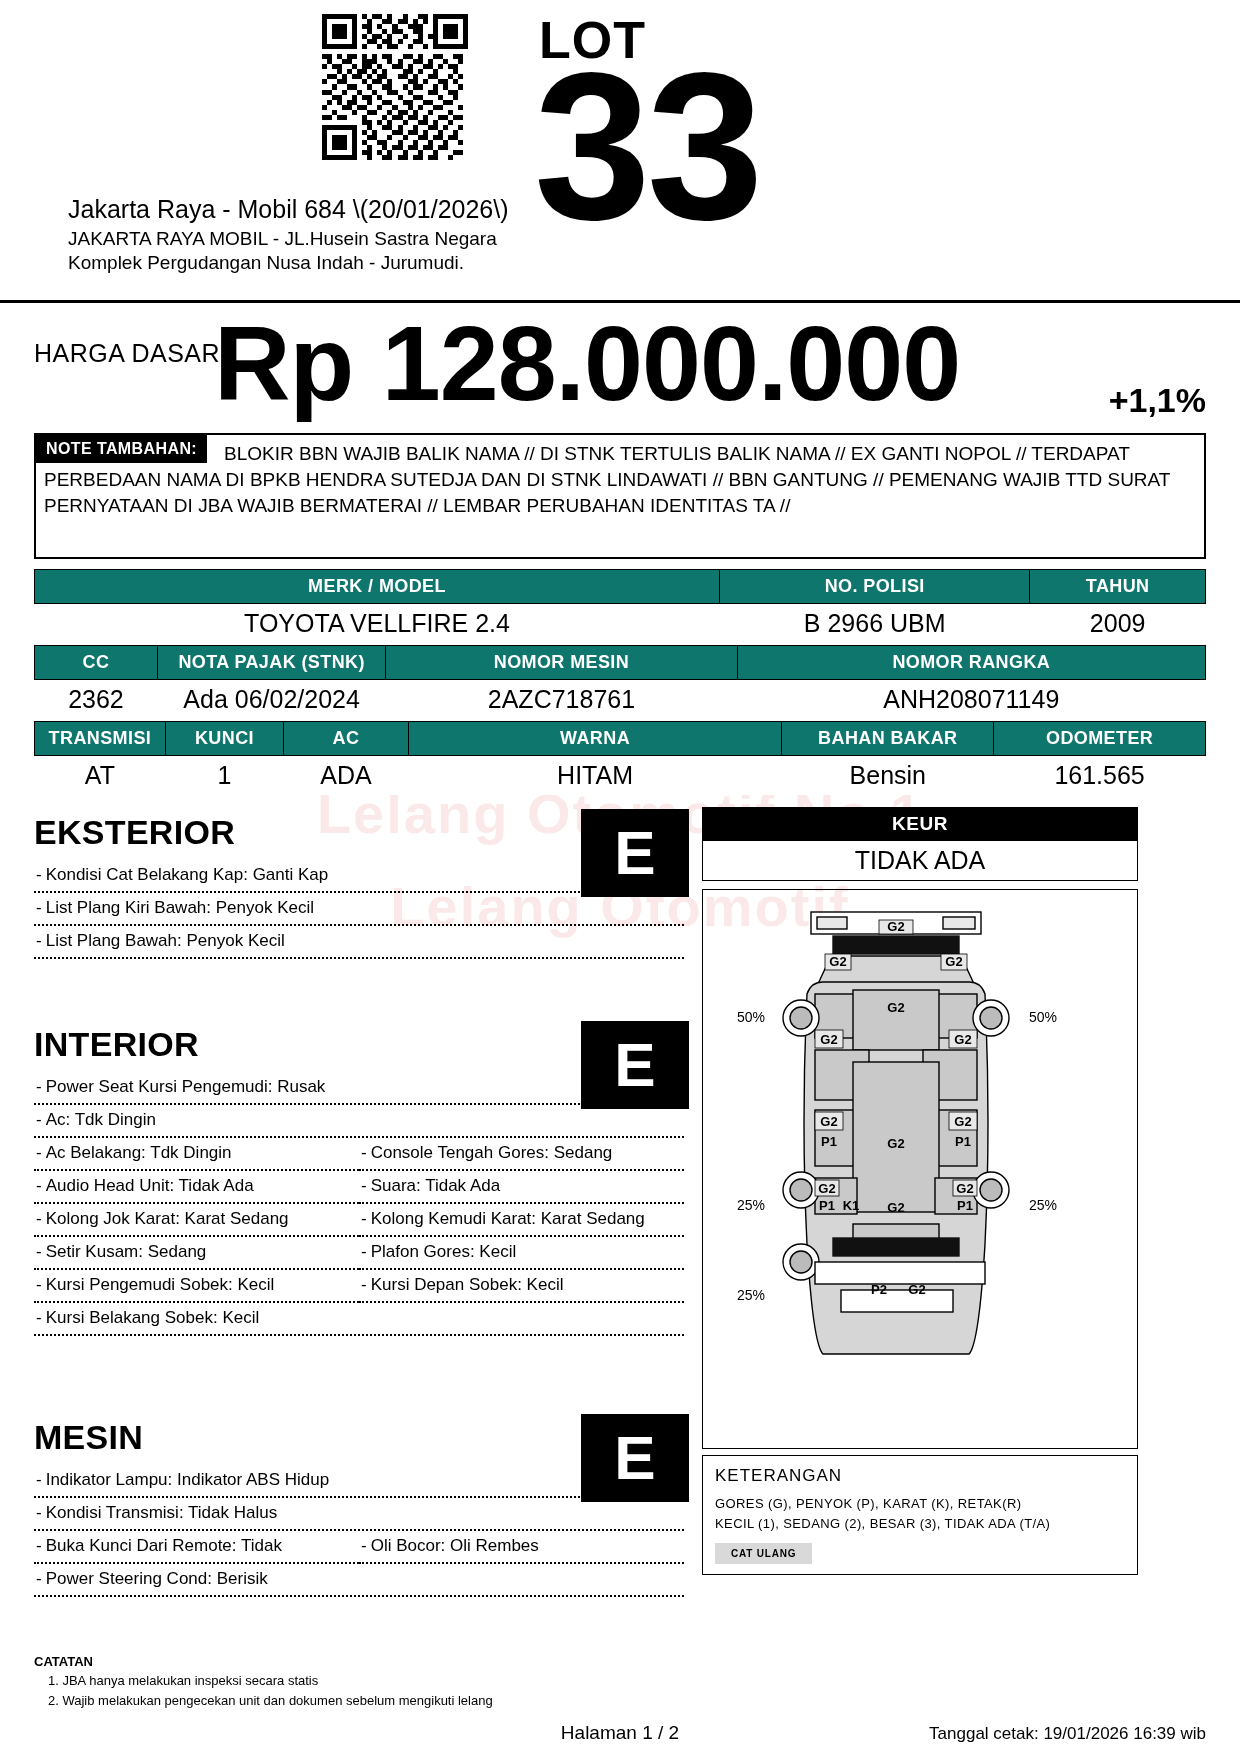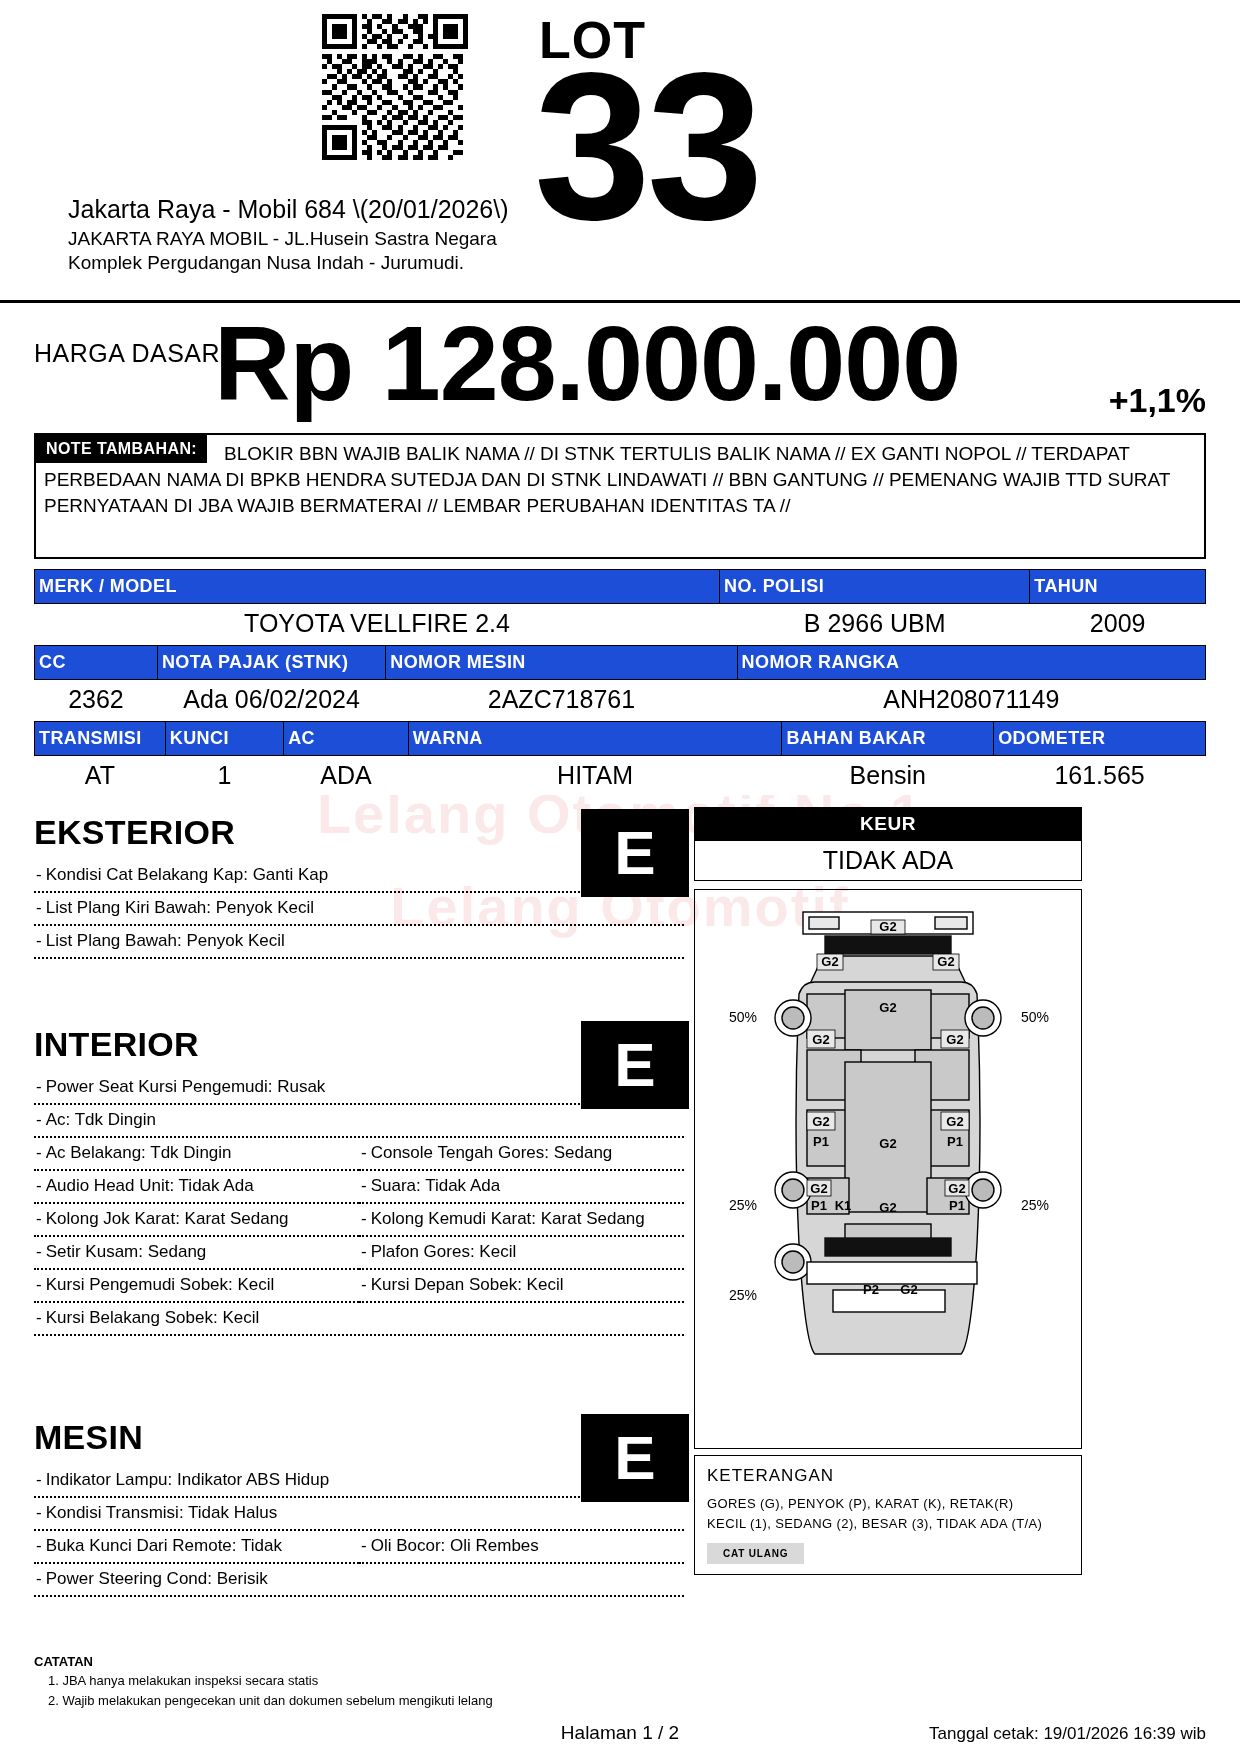--- a/index.html
+++ b/index.html
@@ -69,8 +69,8 @@
   
   .spec { width:100%; border-collapse:collapse; table-layout:fixed; }
   .spec th {
-    background:#1d4ed8; color:#fff; font-size:18px; font-weight:700;
-    padding:6px 4px; text-align:left; letter-spacing:.4px;
+    background:#0f766e; color:#fff; font-size:18px; font-weight:700;
+    padding:6px 4px; text-align:center; letter-spacing:.4px;
     border:1px solid #000;
   }
   .spec td {

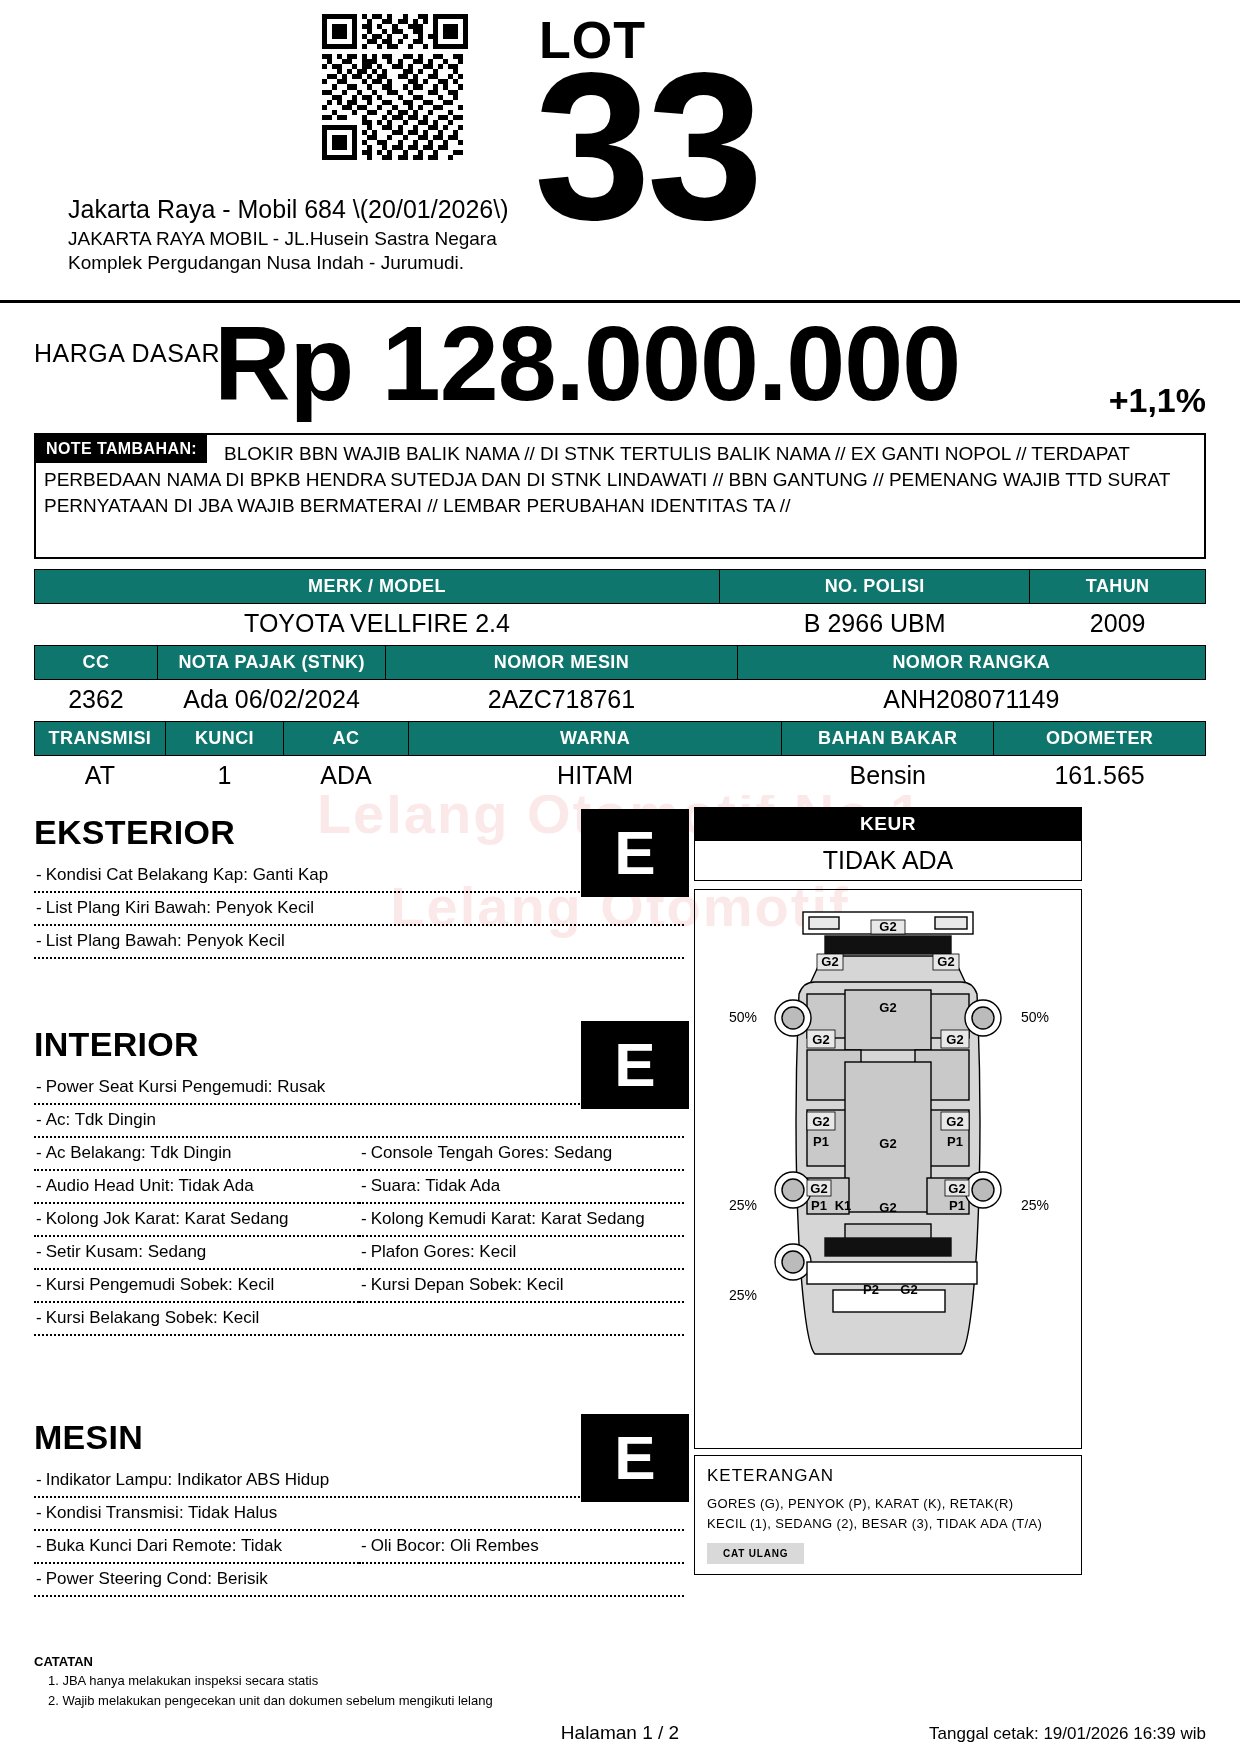--- a/index.html
+++ b/index.html
@@ -83,7 +83,7 @@
   
   .body-cols { display:flex; gap:10px; margin-top:12px; }
   .col-left { width:650px; }
-  .col-right { width:388px; }
+  .col-right { width:436px;margin-left:8px; }
 
   .sect { position:relative; margin-bottom:6px; }
   .sect-head { display:flex; align-items:flex-start; }

